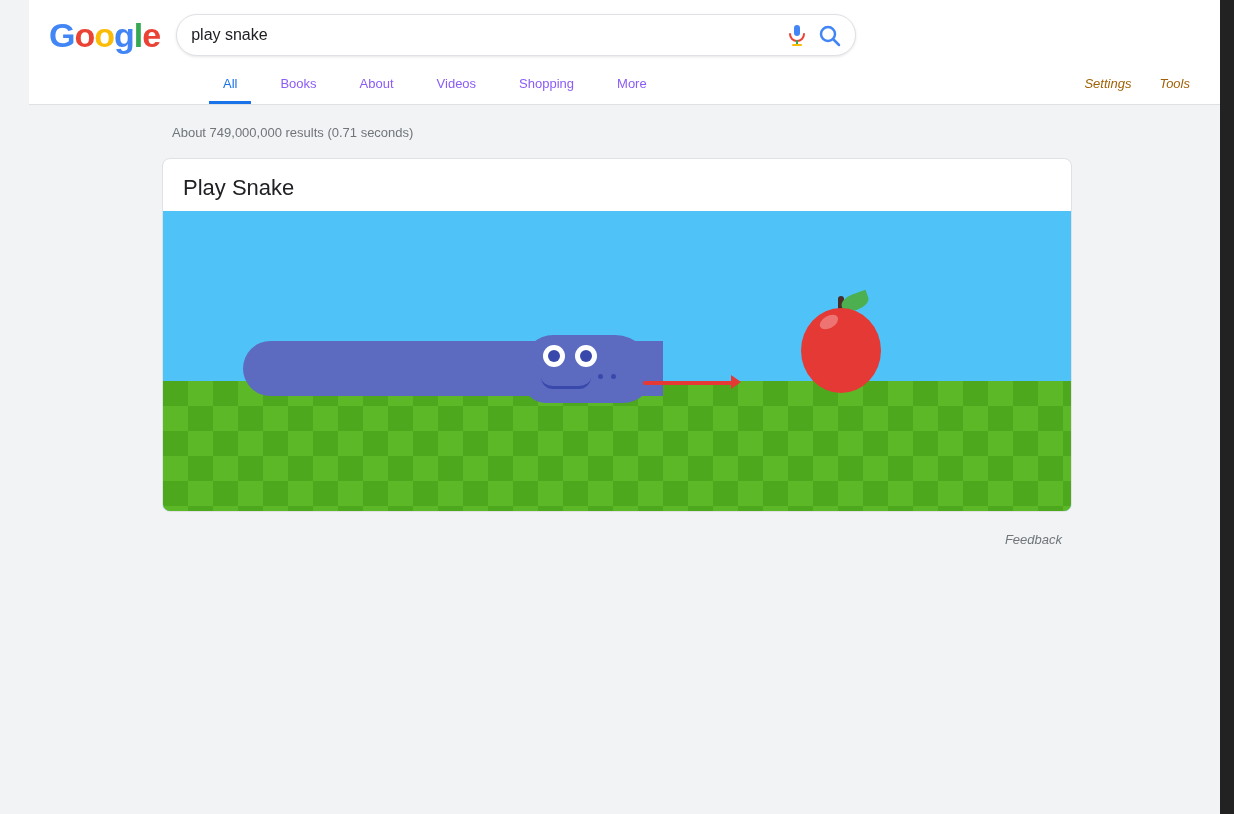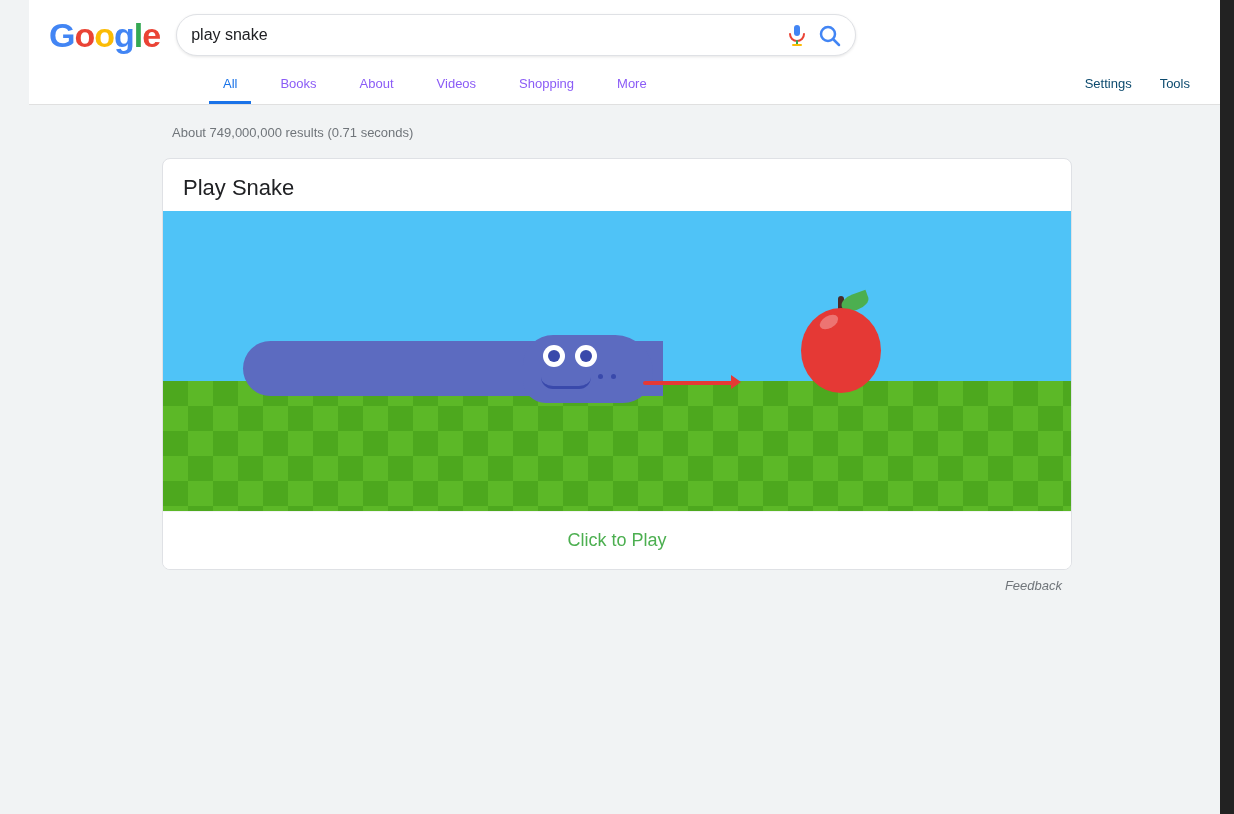--- a/index.html
+++ b/index.html
@@ -102,7 +102,7 @@
       gap: 0;
       margin-right: 10px;
     }
-    .nav-right .nav-tab { color: #0c4a6e; }
+    .nav-right .nav-tab { color: #a16207; font-style: italic; }
 
     
     .main {

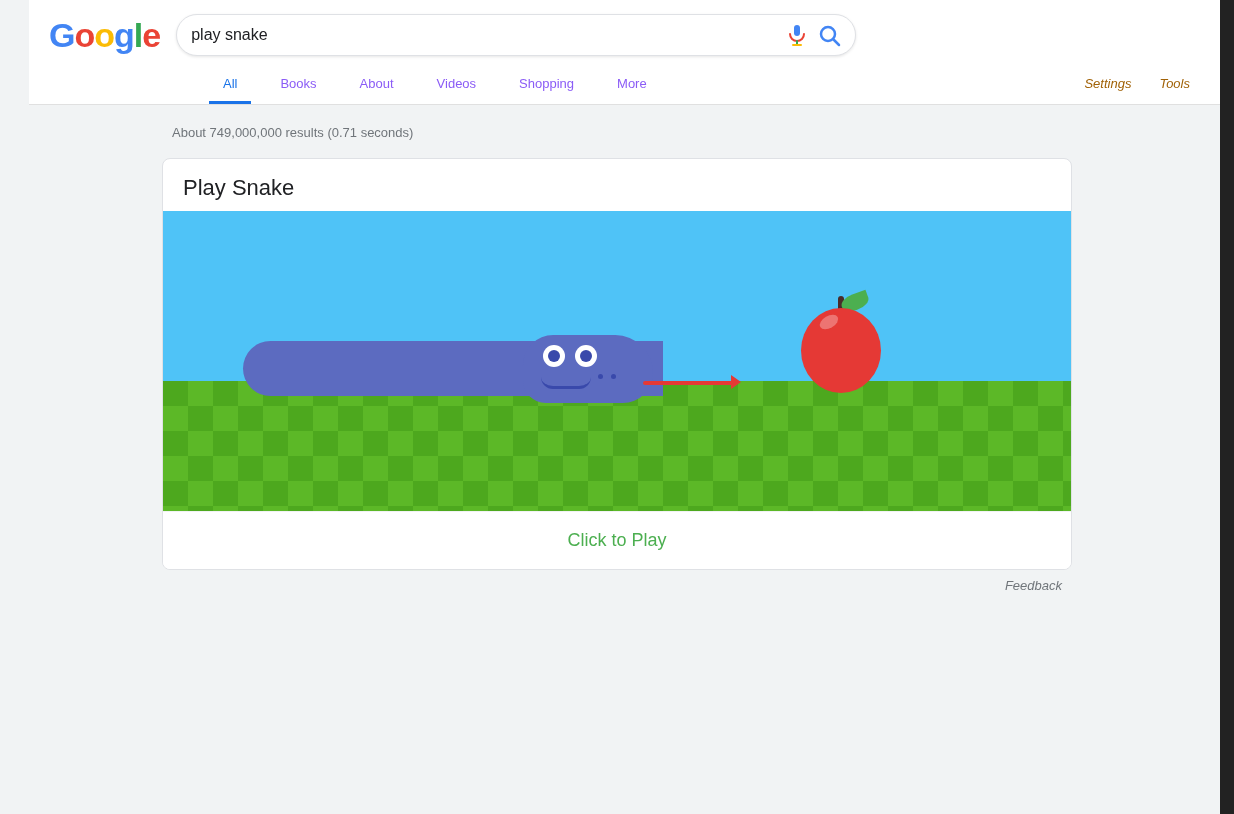--- a/index.html
+++ b/index.html
@@ -398,7 +398,6 @@
       </div>
     </div>
 
-    <div class="click-to-play">Click to Play</div>
   </div>
 
   <div class="feedback-area">

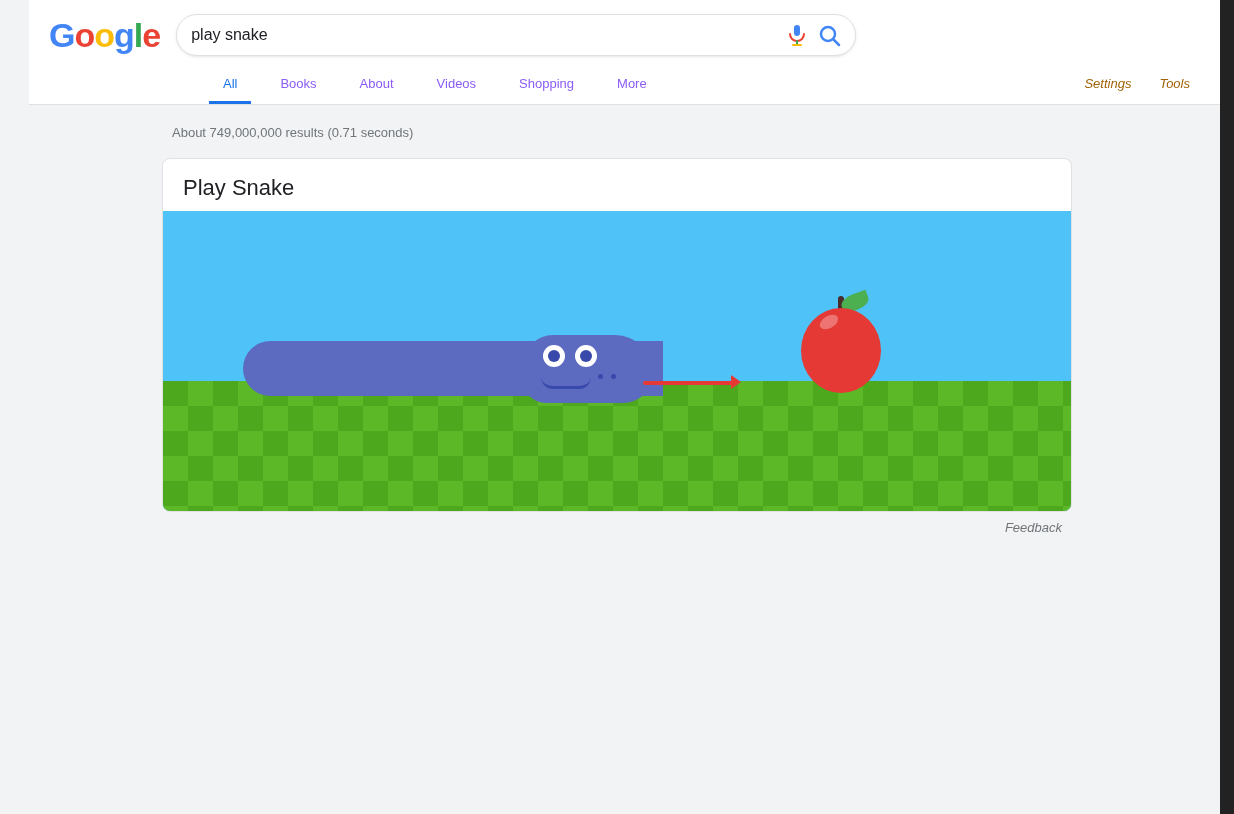--- a/index.html
+++ b/index.html
@@ -299,7 +299,7 @@
     .feedback-area {
       display: flex;
       justify-content: flex-end;
-      padding: 8px 10px;
+      padding: 20px 10px;
       font-size: 13px;
       color: #70757a;
     }

